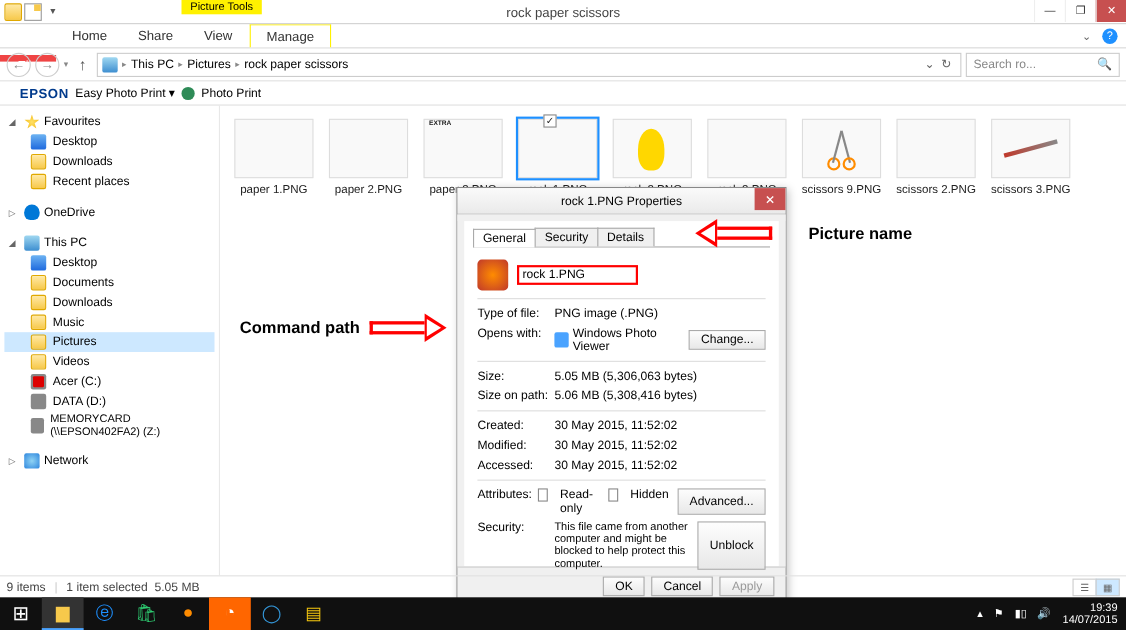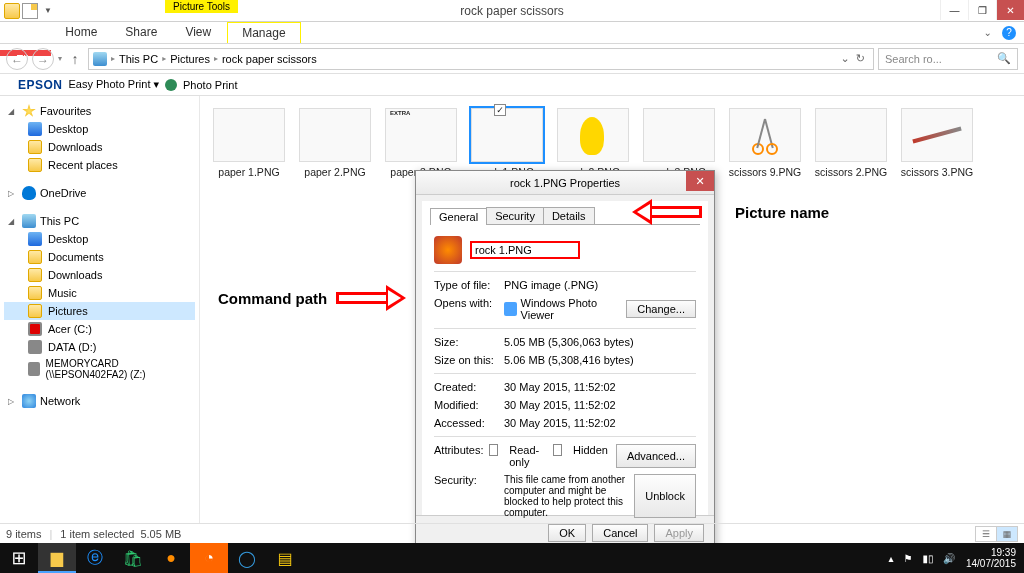--- a/index.html
+++ b/index.html
@@ -245,6 +245,10 @@
           <span>Pictures</span>
         </div>
       <div class="nav-item">
+          <span class="ico folder"></span>
+          <span>Videos</span>
+        </div>
+      <div class="nav-item">
           <span class="ico disk acer"></span>
           <span>Acer (C:)</span>
         </div>

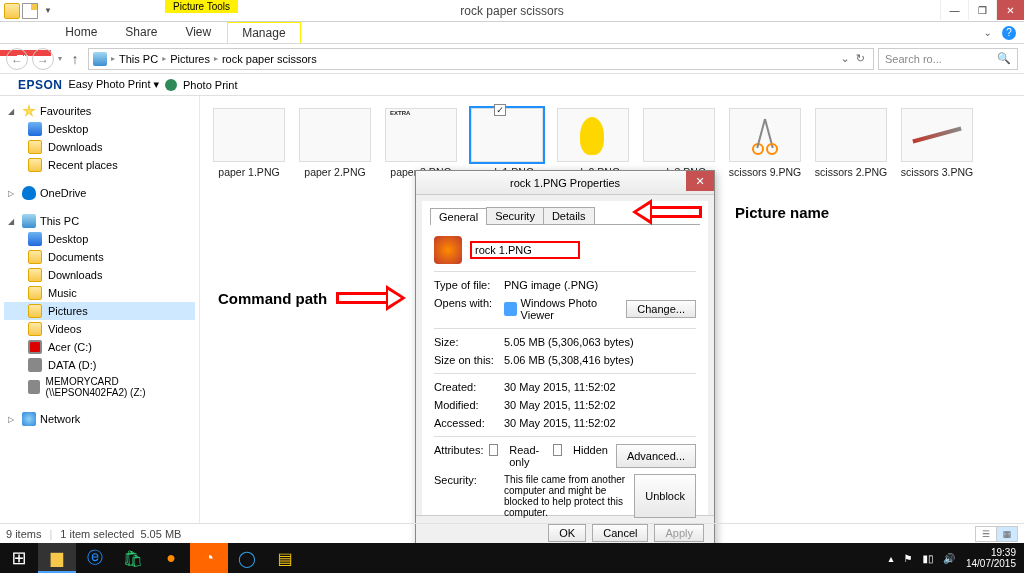--- a/index.html
+++ b/index.html
@@ -326,7 +326,7 @@
           <div class="dlg-val">5.05 MB (5,306,063 bytes)</div>
         </div>
       <div class="dlg-row">
-          <div class="dlg-label">Size on this:</div>
+          <div class="dlg-label">Size on path:</div>
           <div class="dlg-val">5.06 MB (5,308,416 bytes)</div>
         </div>
       <hr class="dlg-hr">

